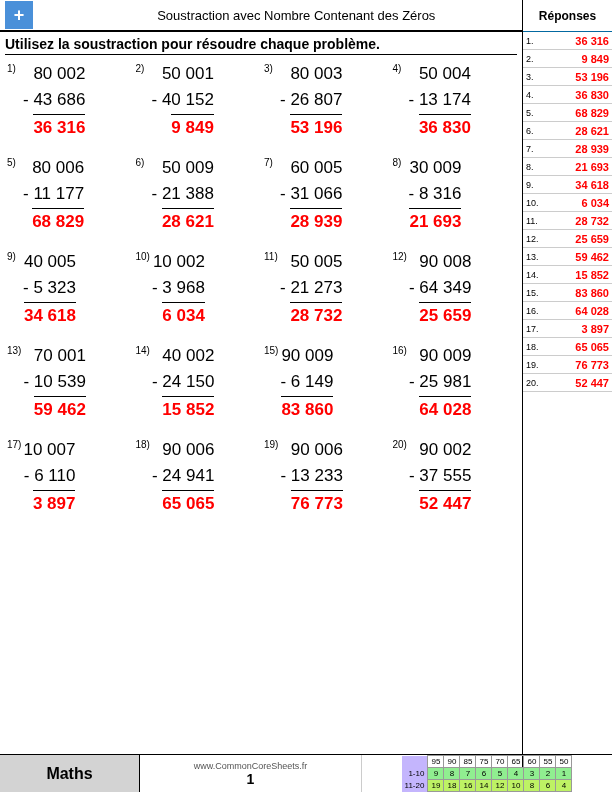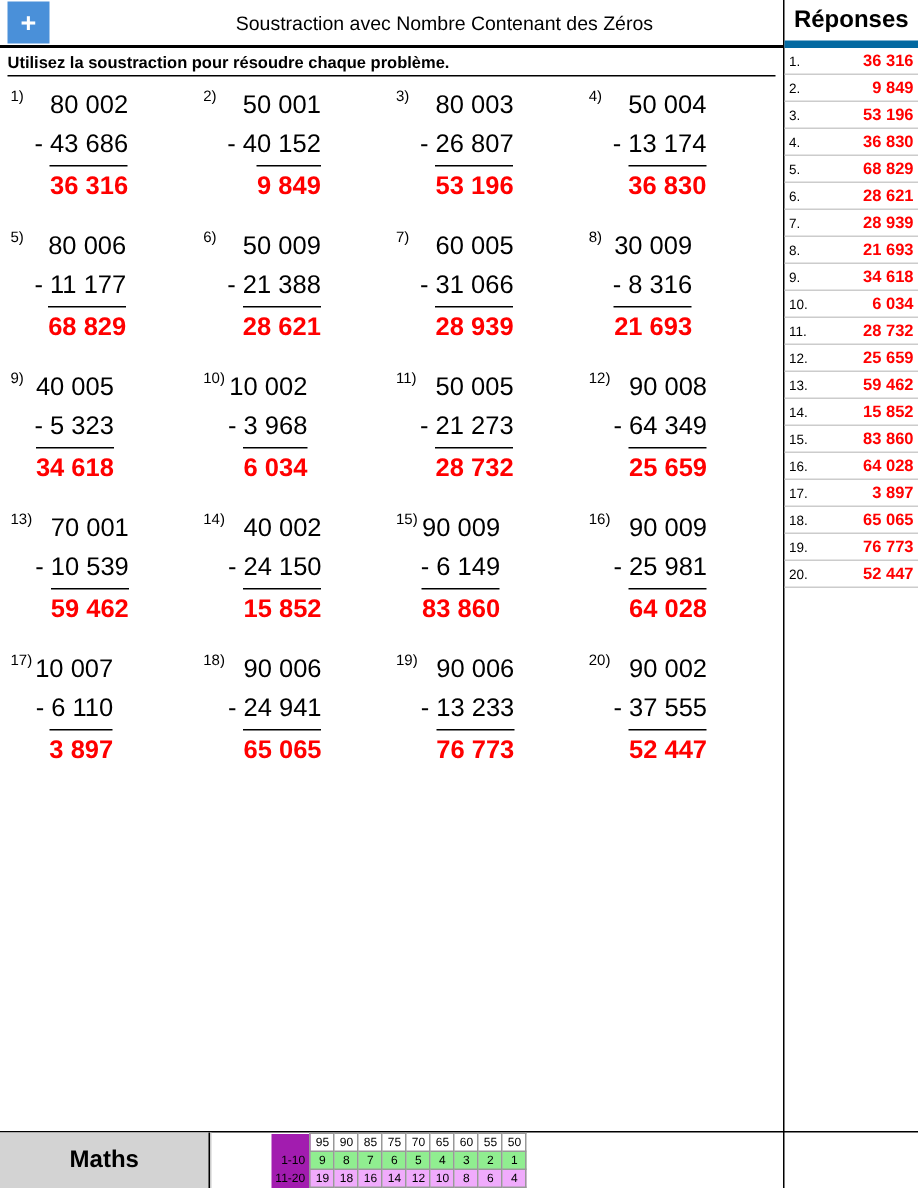--- a/index.html
+++ b/index.html
@@ -66,8 +66,8 @@
     .responses-header {
       text-align: center;
       font-weight: bold;
-      font-size: 16px;
-      border-bottom: 5px solid #0369a1;
+      font-size: 12px;
+      border-bottom: 1px solid #0369a1;
       padding: 3px 0;
       height: 32px;
       display: flex;

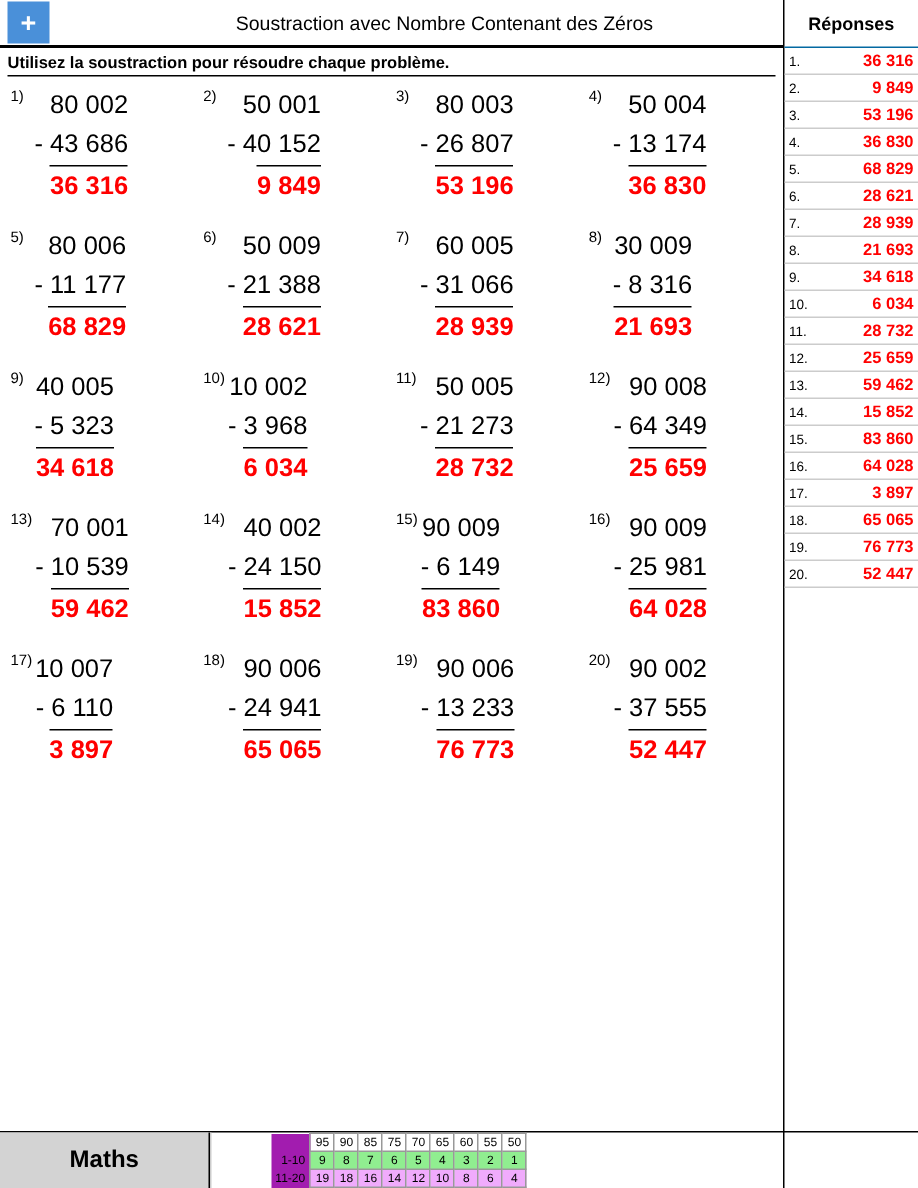--- a/index.html
+++ b/index.html
@@ -106,7 +106,7 @@
     }
 
     .instruction {
-      font-size: 11px;
+      font-size: 14px;
       font-weight: bold;
       margin-bottom: 4px;
       border-bottom: 1px solid #000;

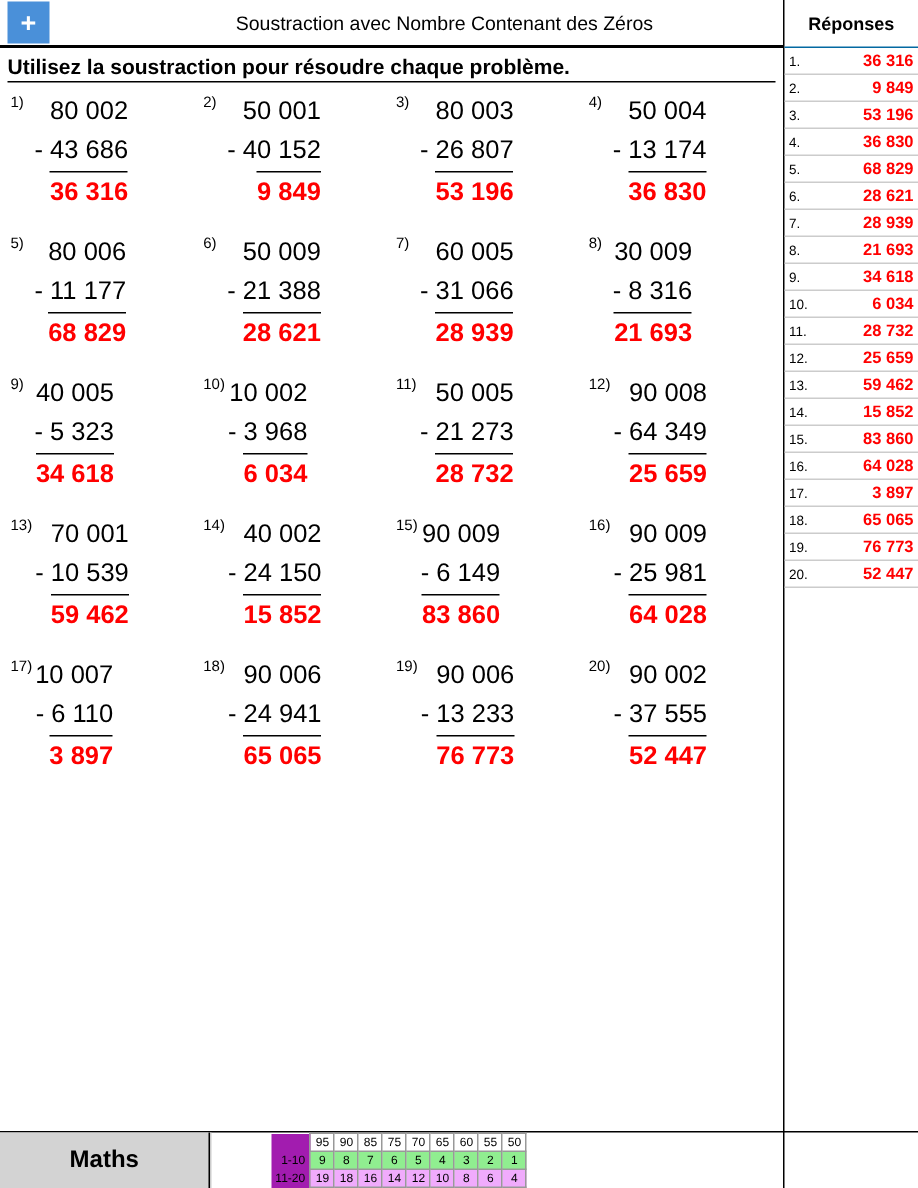--- a/index.html
+++ b/index.html
@@ -506,6 +506,10 @@
 <div class="footer">
   <div class="footer-maths">
     <span>Maths</span>
+  </div>
+  <div class="footer-center">
+    <span class="footer-url">www.CommonCoreSheets.fr</span>
+    <span class="footer-page">1</span>
   </div>
   <div class="footer-scores">
     <table class="score-table">

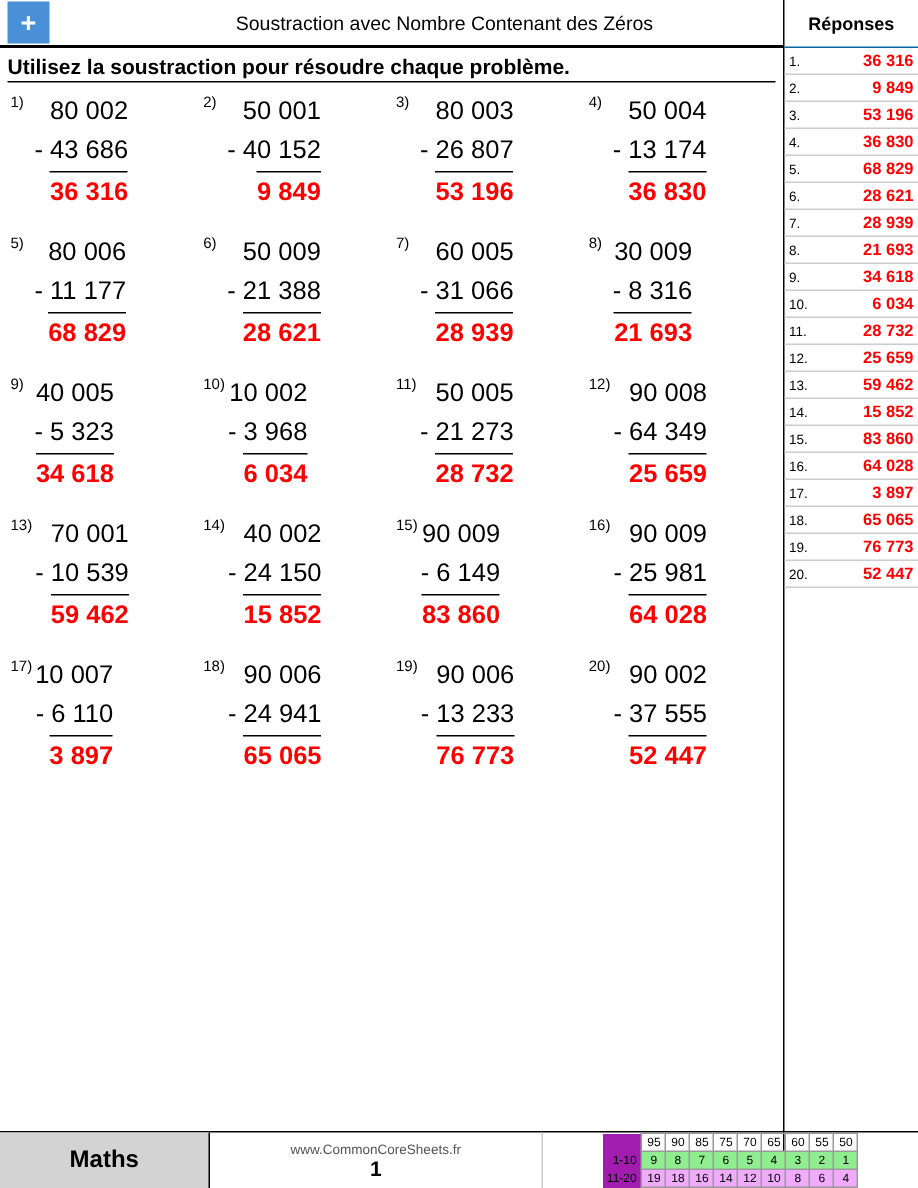--- a/index.html
+++ b/index.html
@@ -218,7 +218,7 @@
     }
 
     .score-table td.label-cell {
-      background: #a21caf;
+      background: #c4b5fd;
       border: none;
       text-align: right;
       padding-right: 3px;

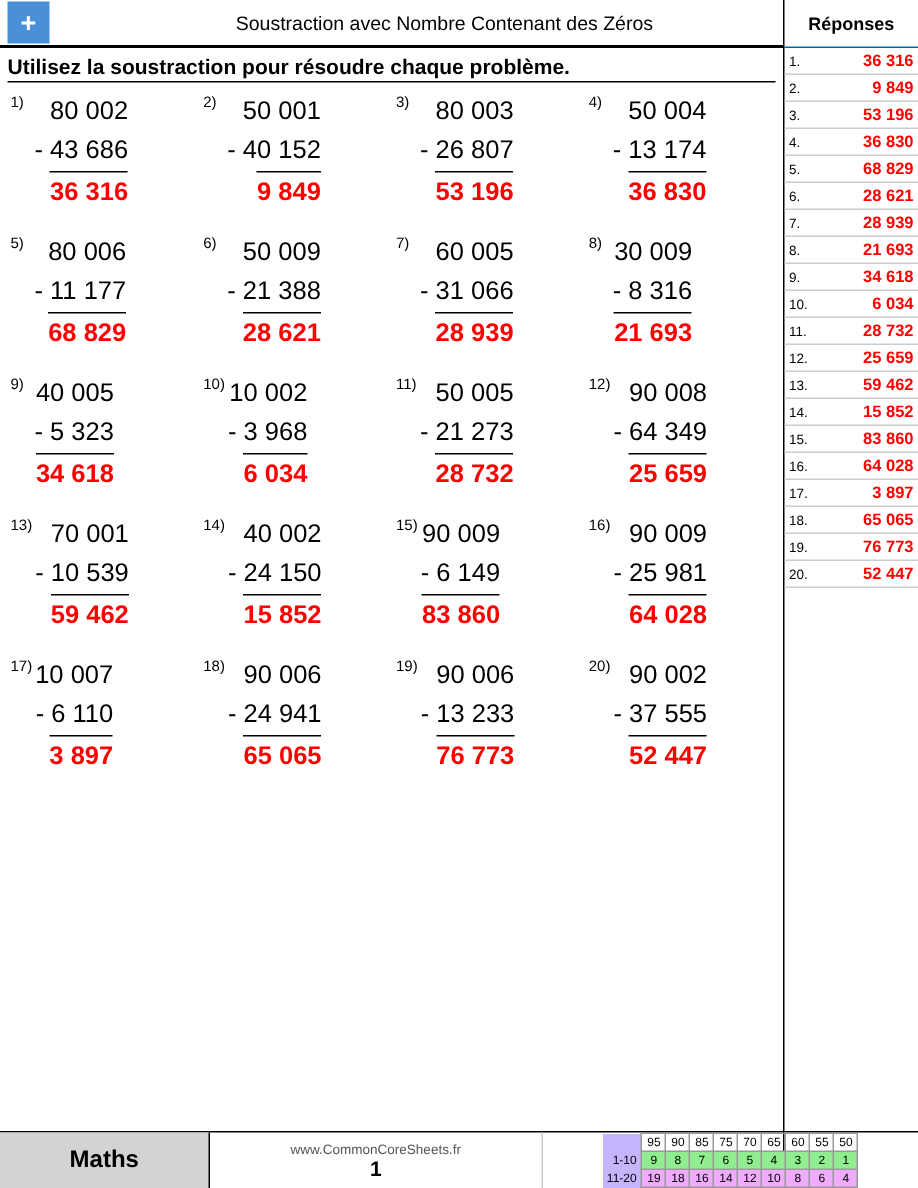--- a/index.html
+++ b/index.html
@@ -225,7 +225,7 @@
     }
 
     .score-row-green td { background: #90ee90; }
-    .score-row-yellow td { background: #f0abfc; }
+    .score-row-yellow td { background: #bef264; }
   </style>
 </head>
 <body>

